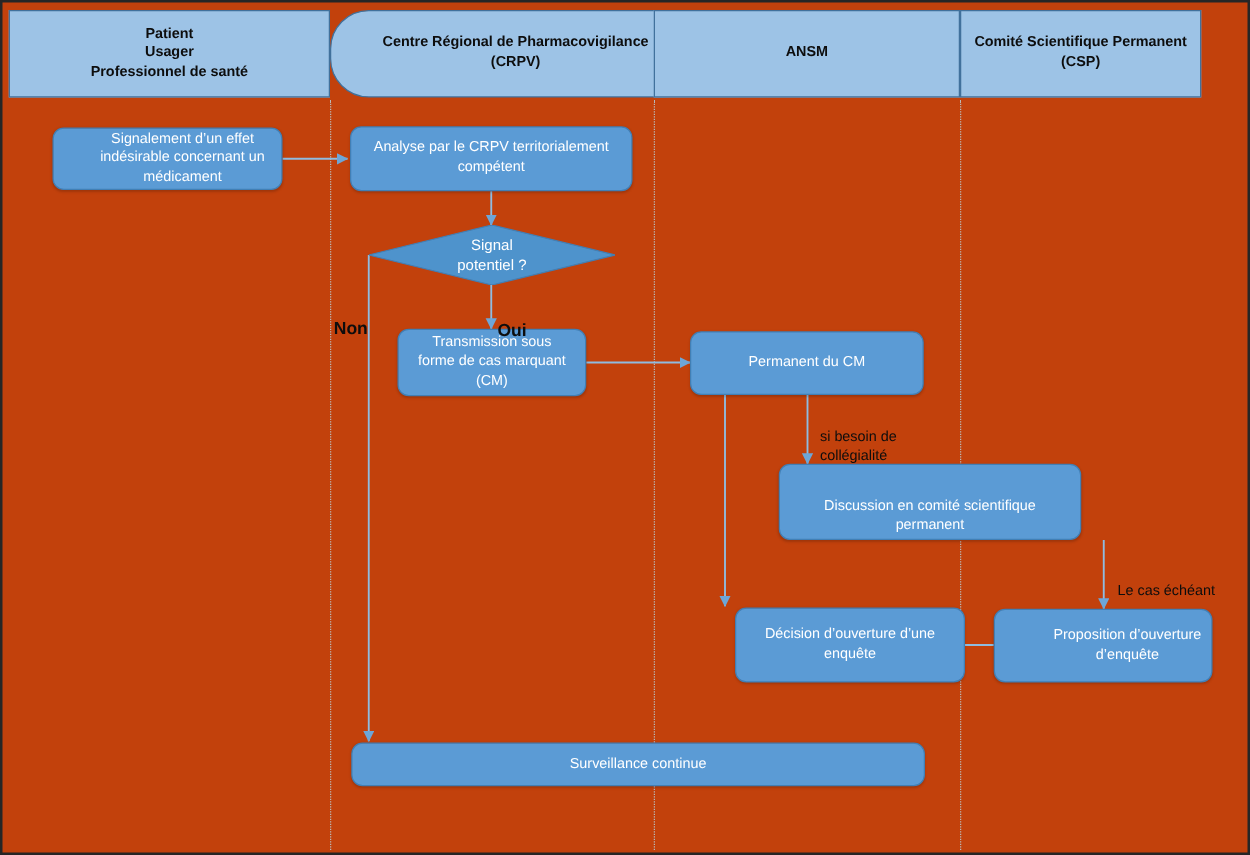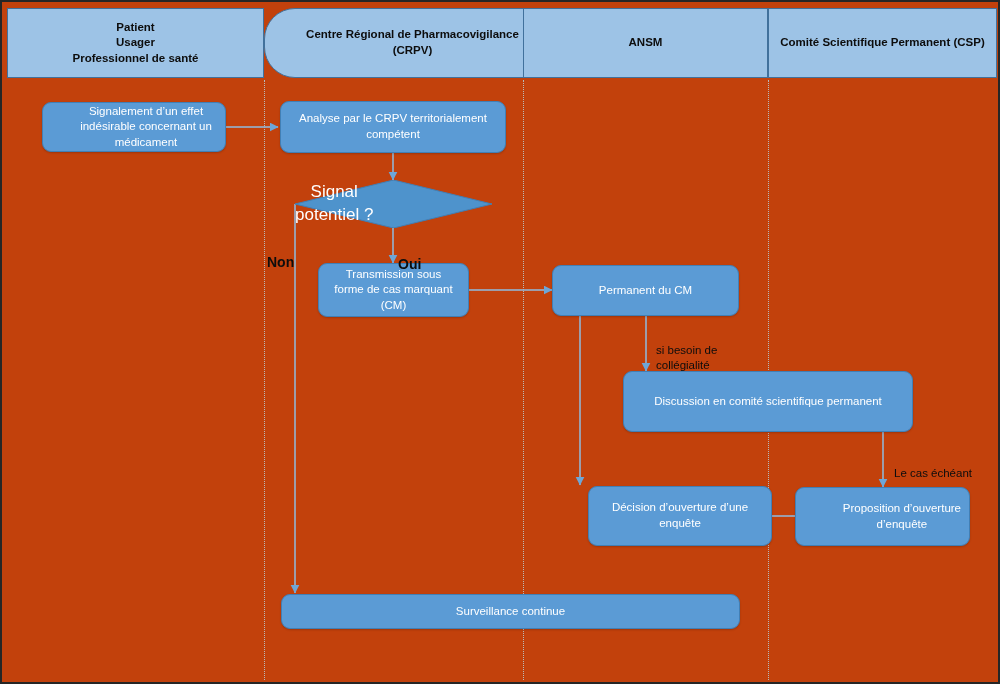--- a/index.html
+++ b/index.html
@@ -132,7 +132,7 @@
   <div class="lane-header" style="left:521px; width:245px;">
     <span class="lh-text">ANSM</span>
   </div>
-  <div class="lane-header" style="left:766px; width:229px;">
+  <div class="lane-header" style="left:766px; width:193px;">
     <span class="lh-text">Comité Scientifique Permanent (CSP)</span>
   </div>
 

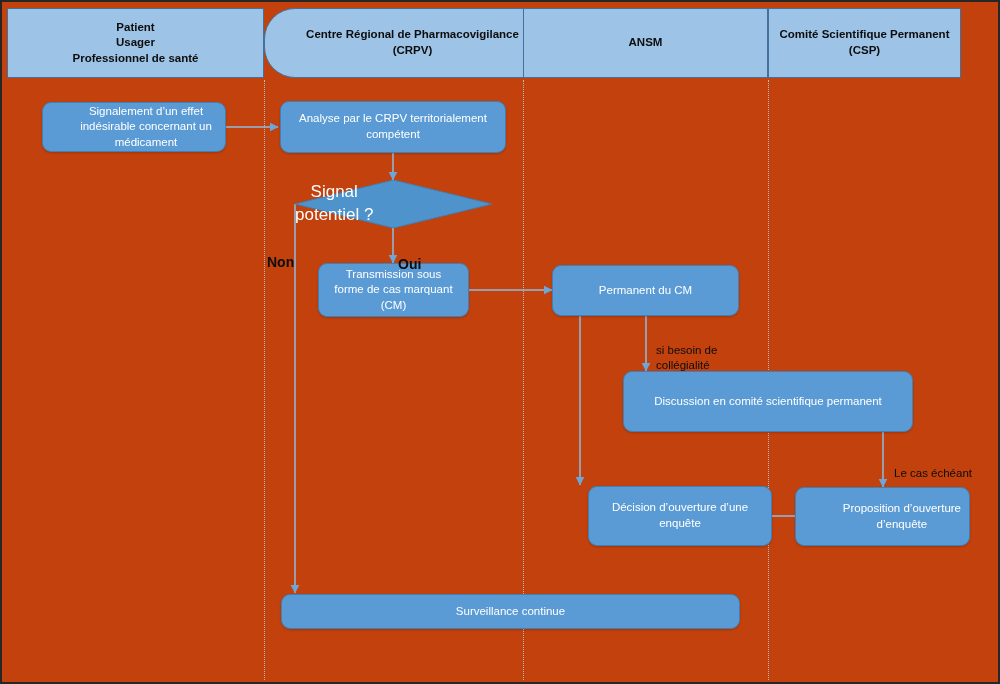--- a/index.html
+++ b/index.html
@@ -84,9 +84,10 @@
     width: 100%; height: 100%;
     display: flex;
     align-items: center;
+    justify-content: center;
     text-align: center;
     color: #ffffff;
-    font-size: 17px;
+    font-size: 12px;
     line-height: 1.35;
     pointer-events: none;
   }

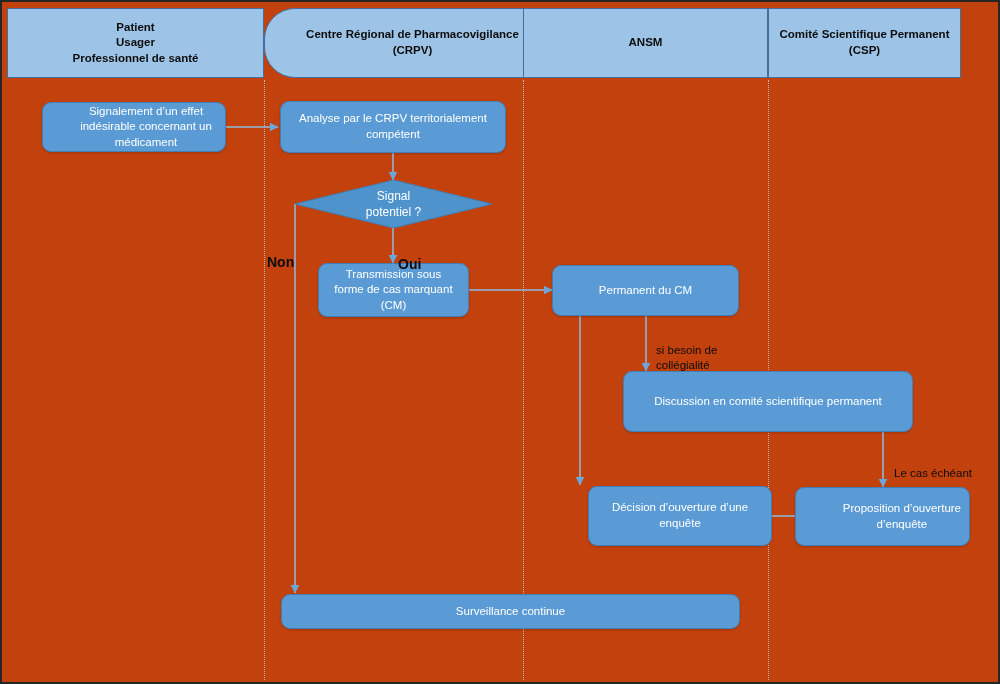--- a/index.html
+++ b/index.html
@@ -198,7 +198,7 @@
     <span class="n-text">Permanent du CM</span>
   </div>
 
-  <div class="node" style="left:621px; top:369px; width:290px; height:61px;">
+  <div class="node" style="left:621px; top:369px; width:242px; height:61px;align-items:flex-end;">
     <span class="n-text">Discussion en comité scientifique permanent</span>
   </div>
 

